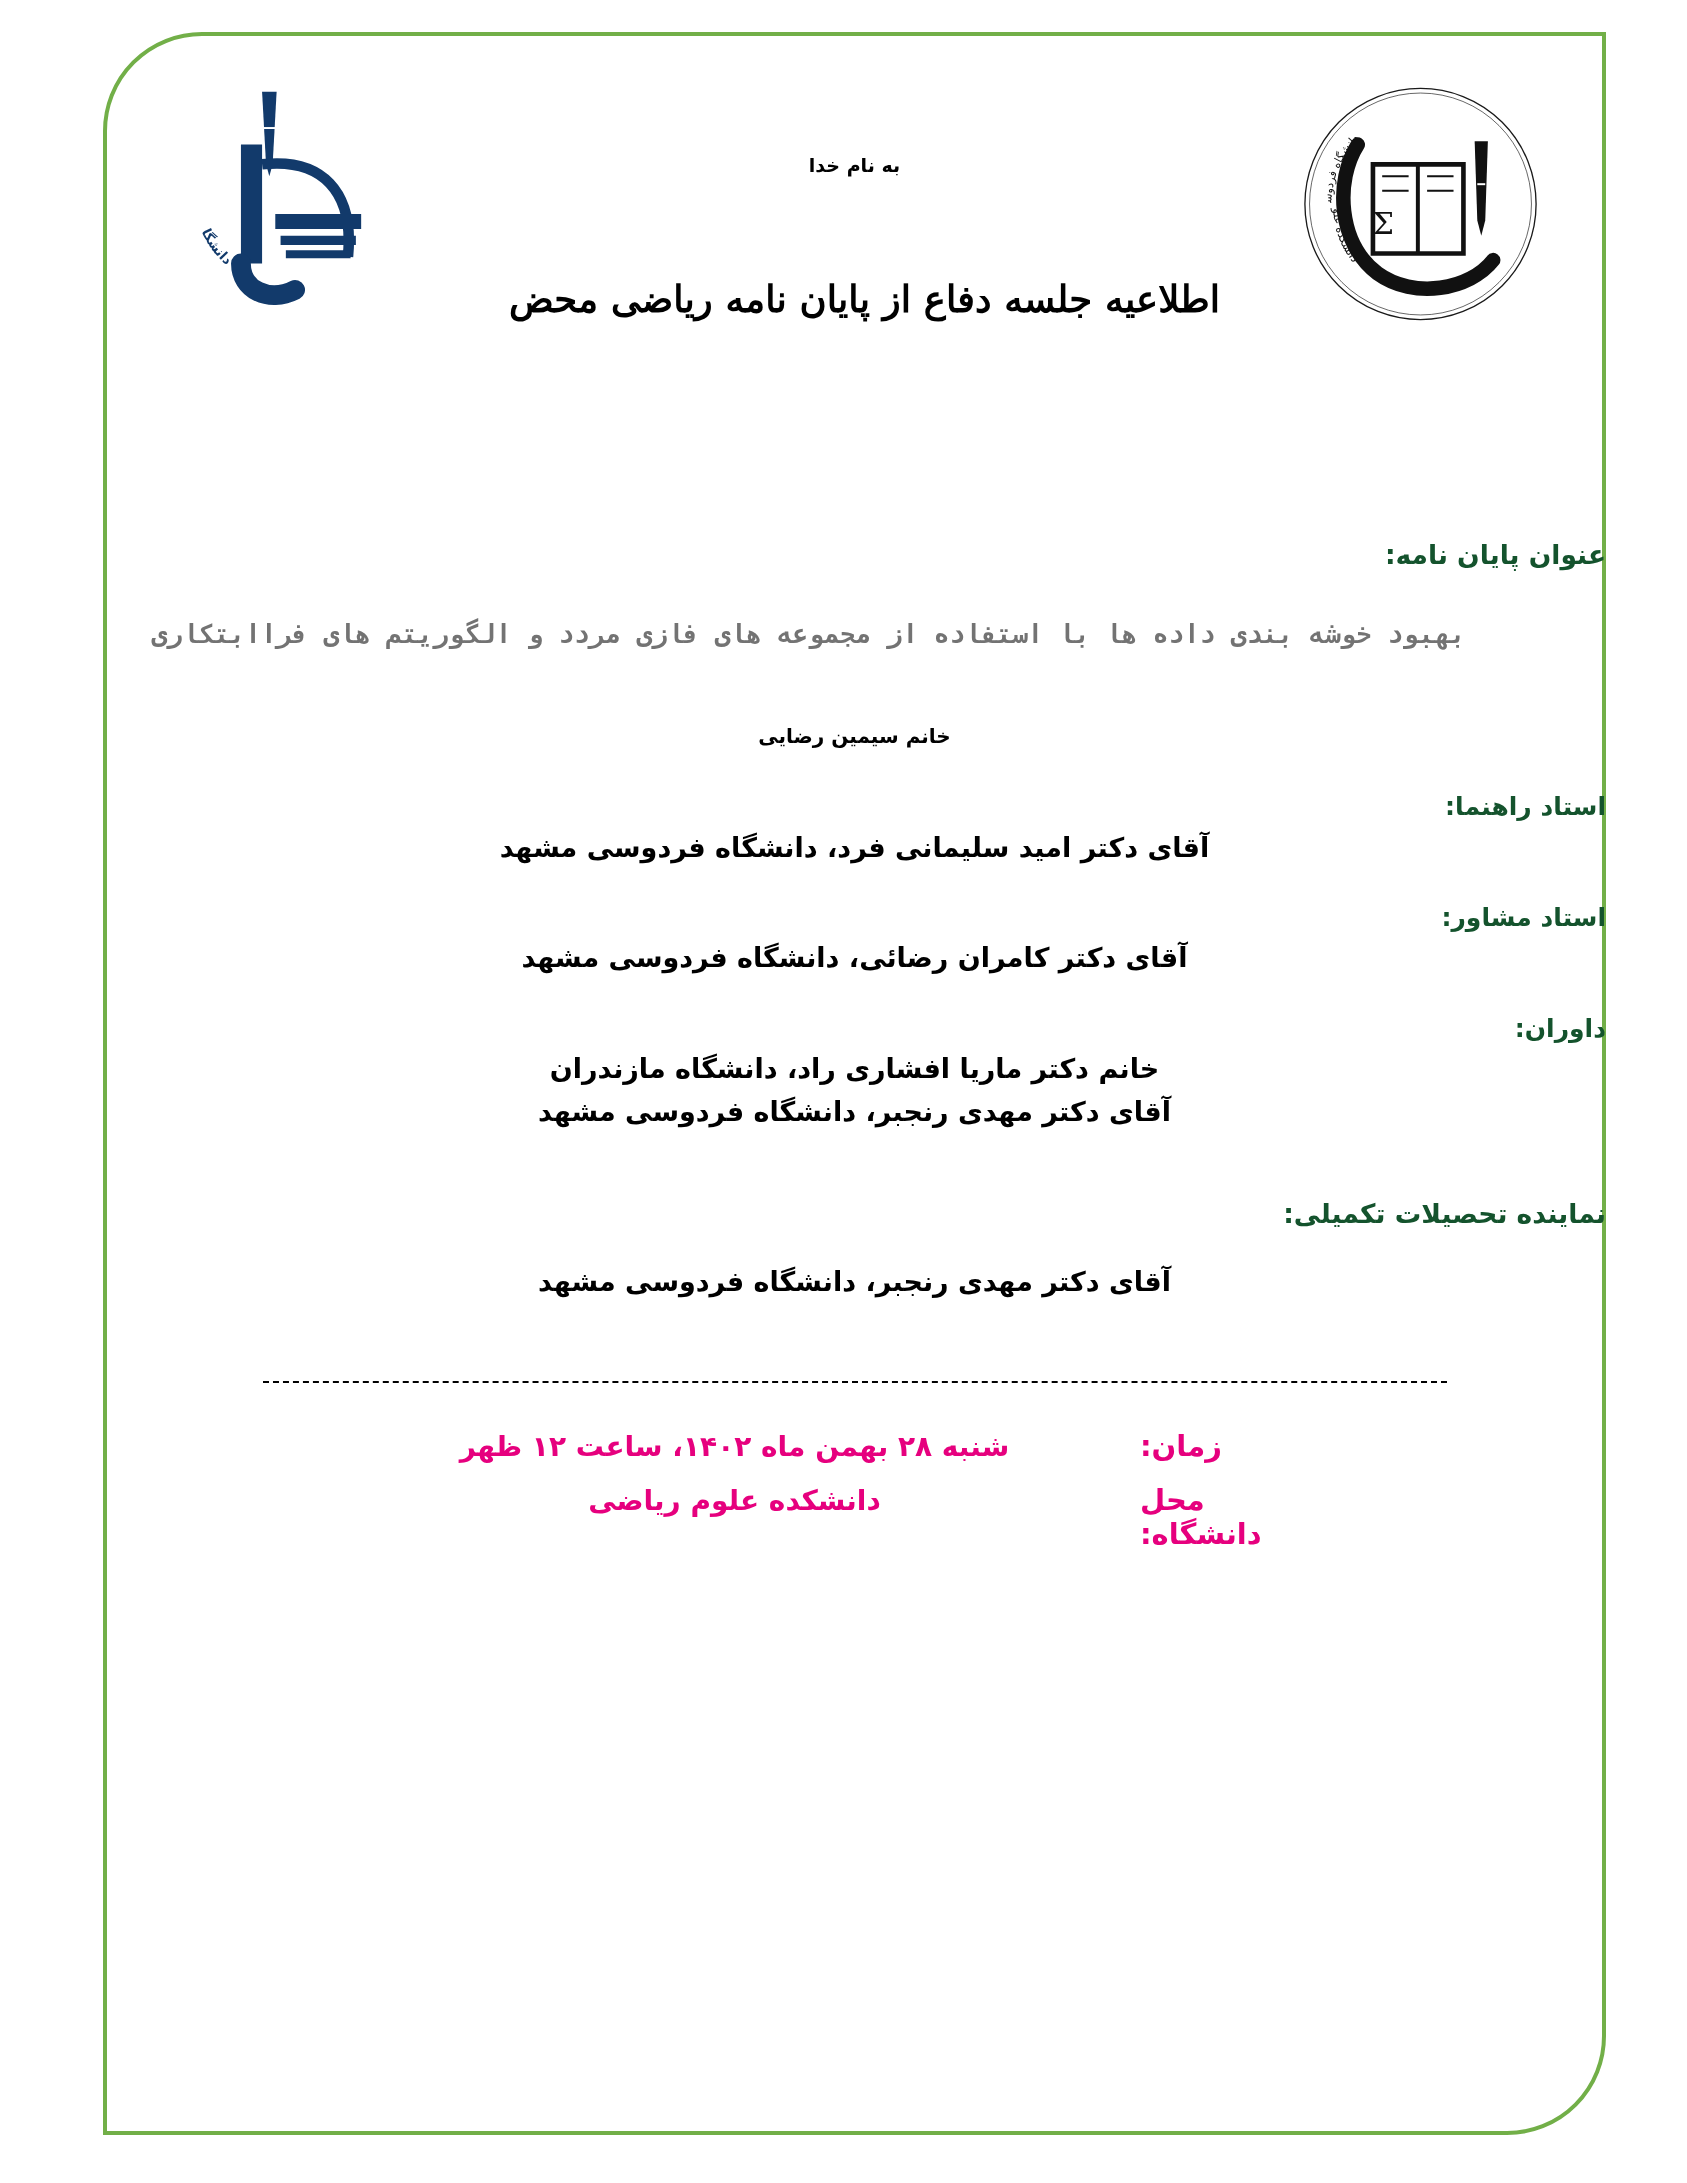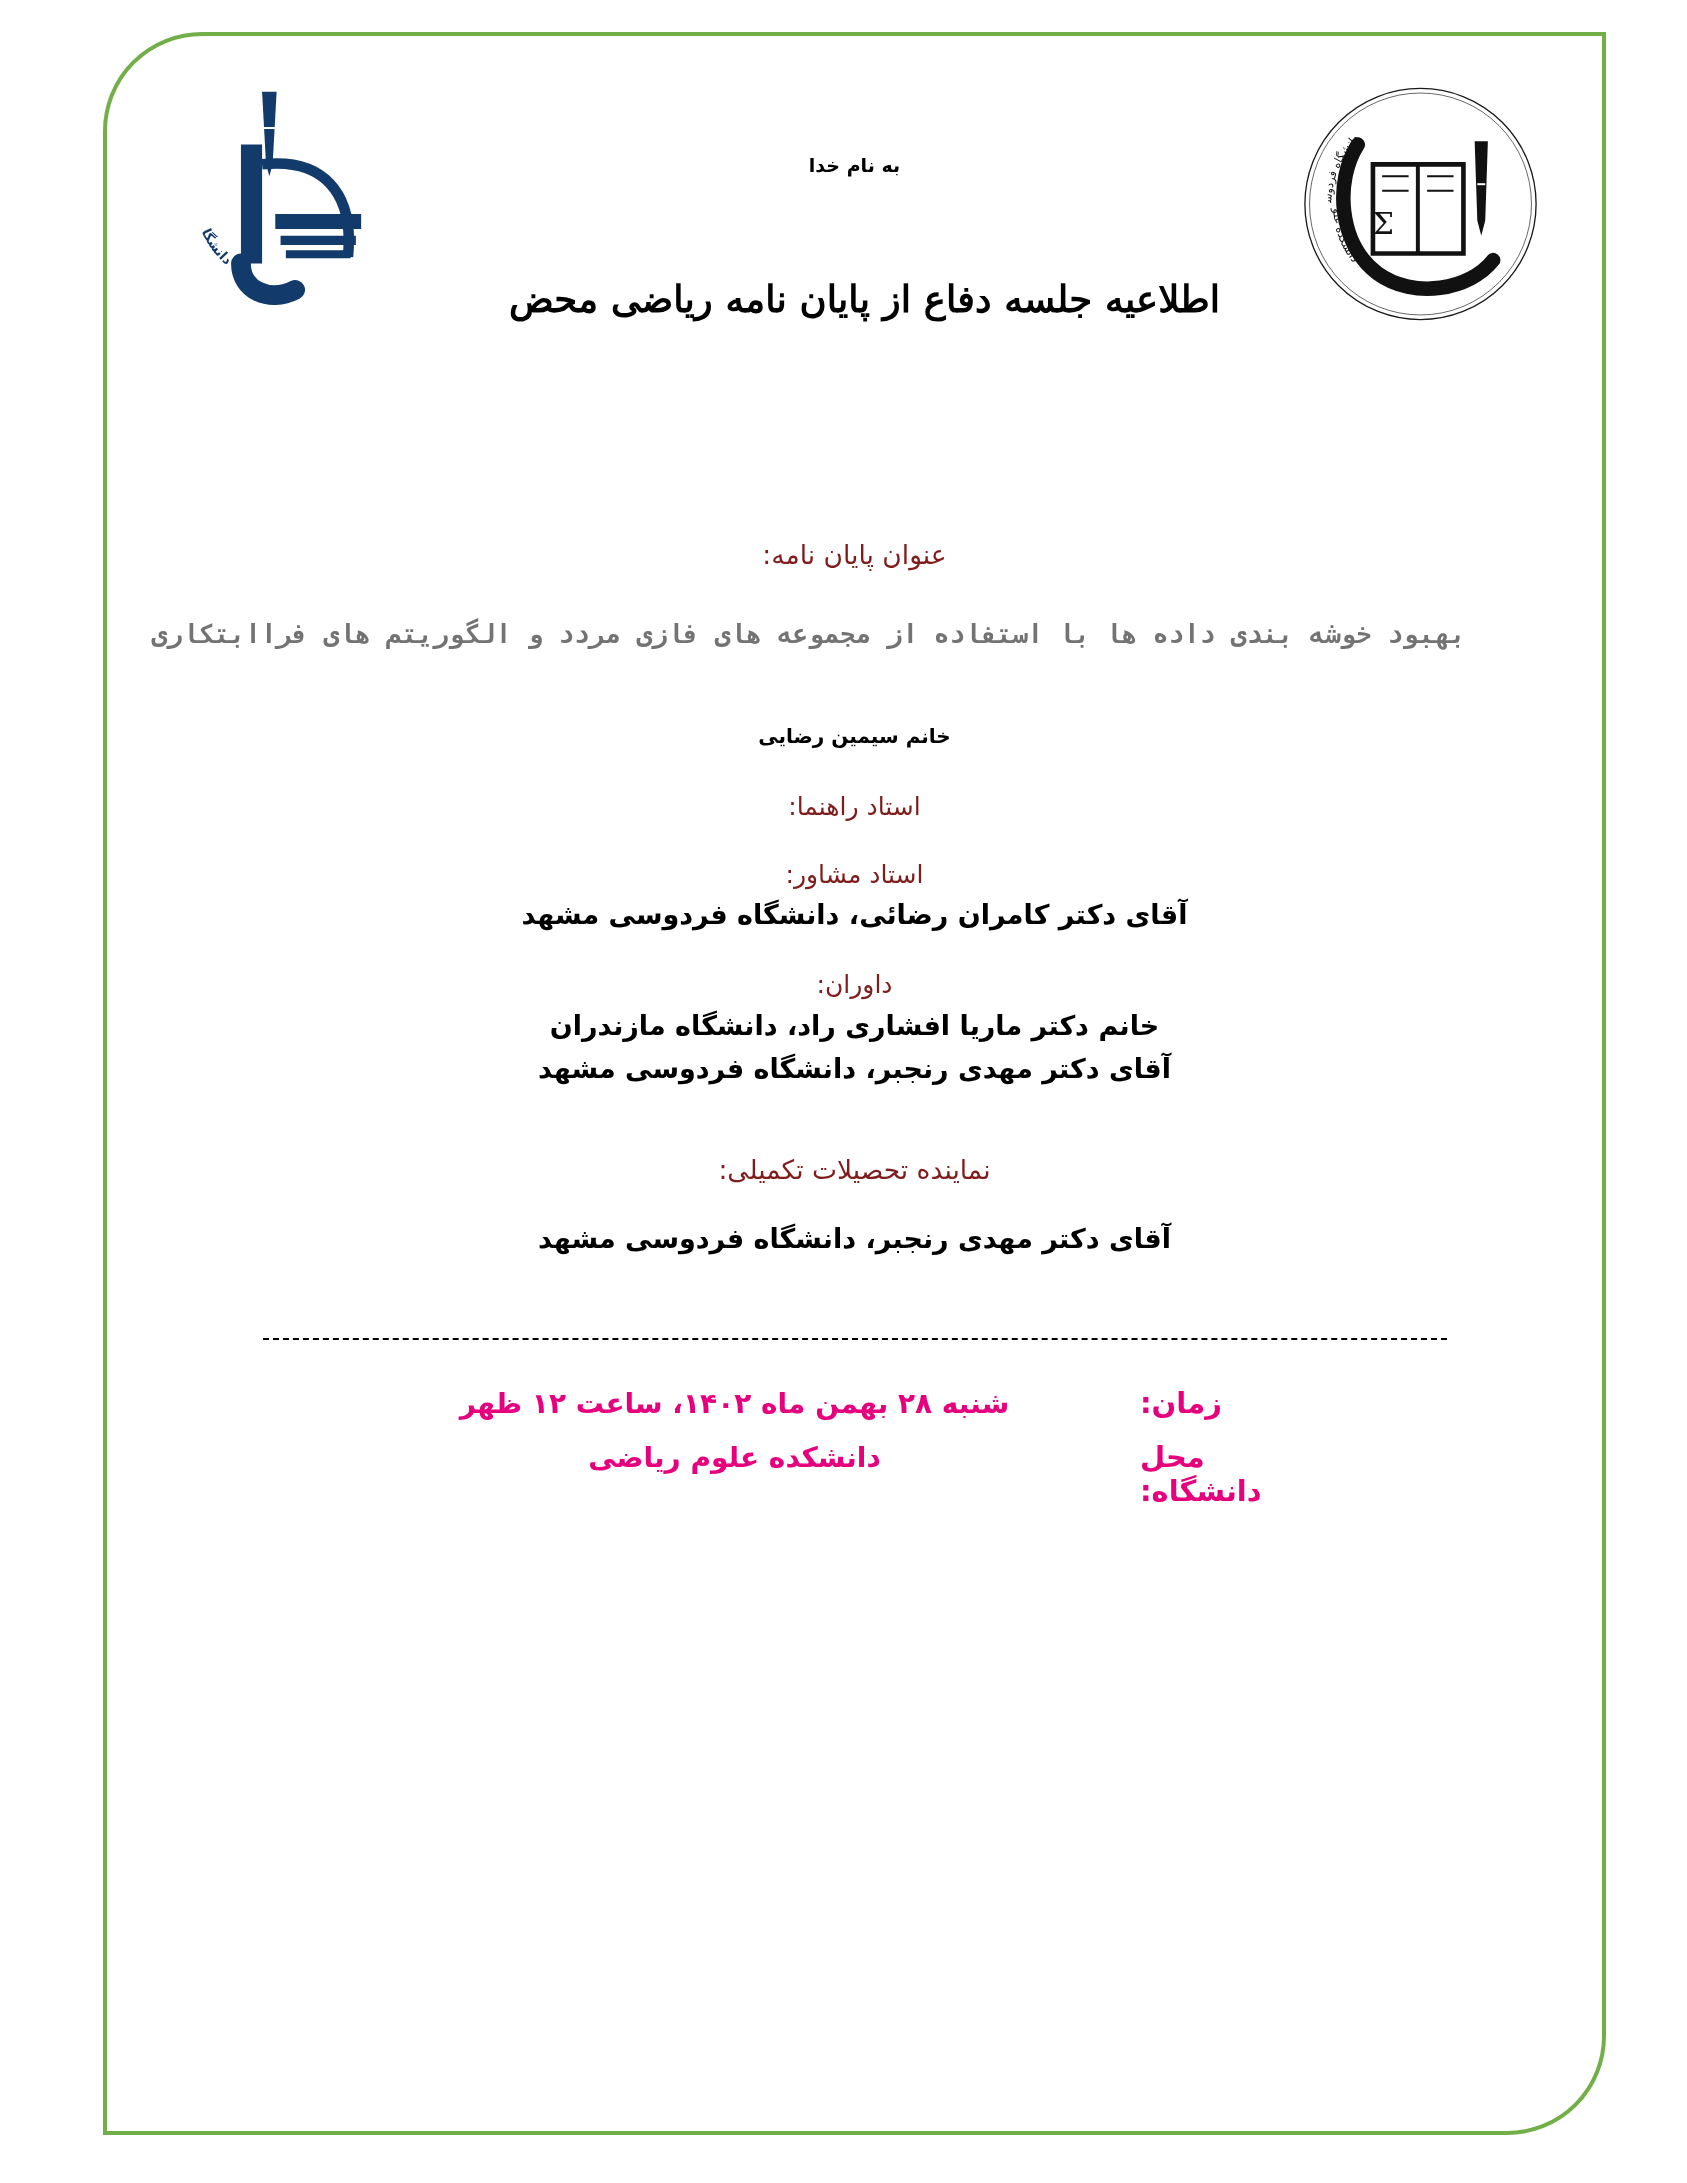--- a/index.html
+++ b/index.html
@@ -89,10 +89,11 @@
     width: 100%;
   }
   .label-blue {
-    color: #7f1d1d;
-    font-weight: 400;
+    color: #14532d;
+    font-weight: 700;
     font-size: 26.5px;
     line-height: 1.5;
+    text-align: right;
   }
   .label-blue.small { font-size: 25px; margin-left: 24px; }
 

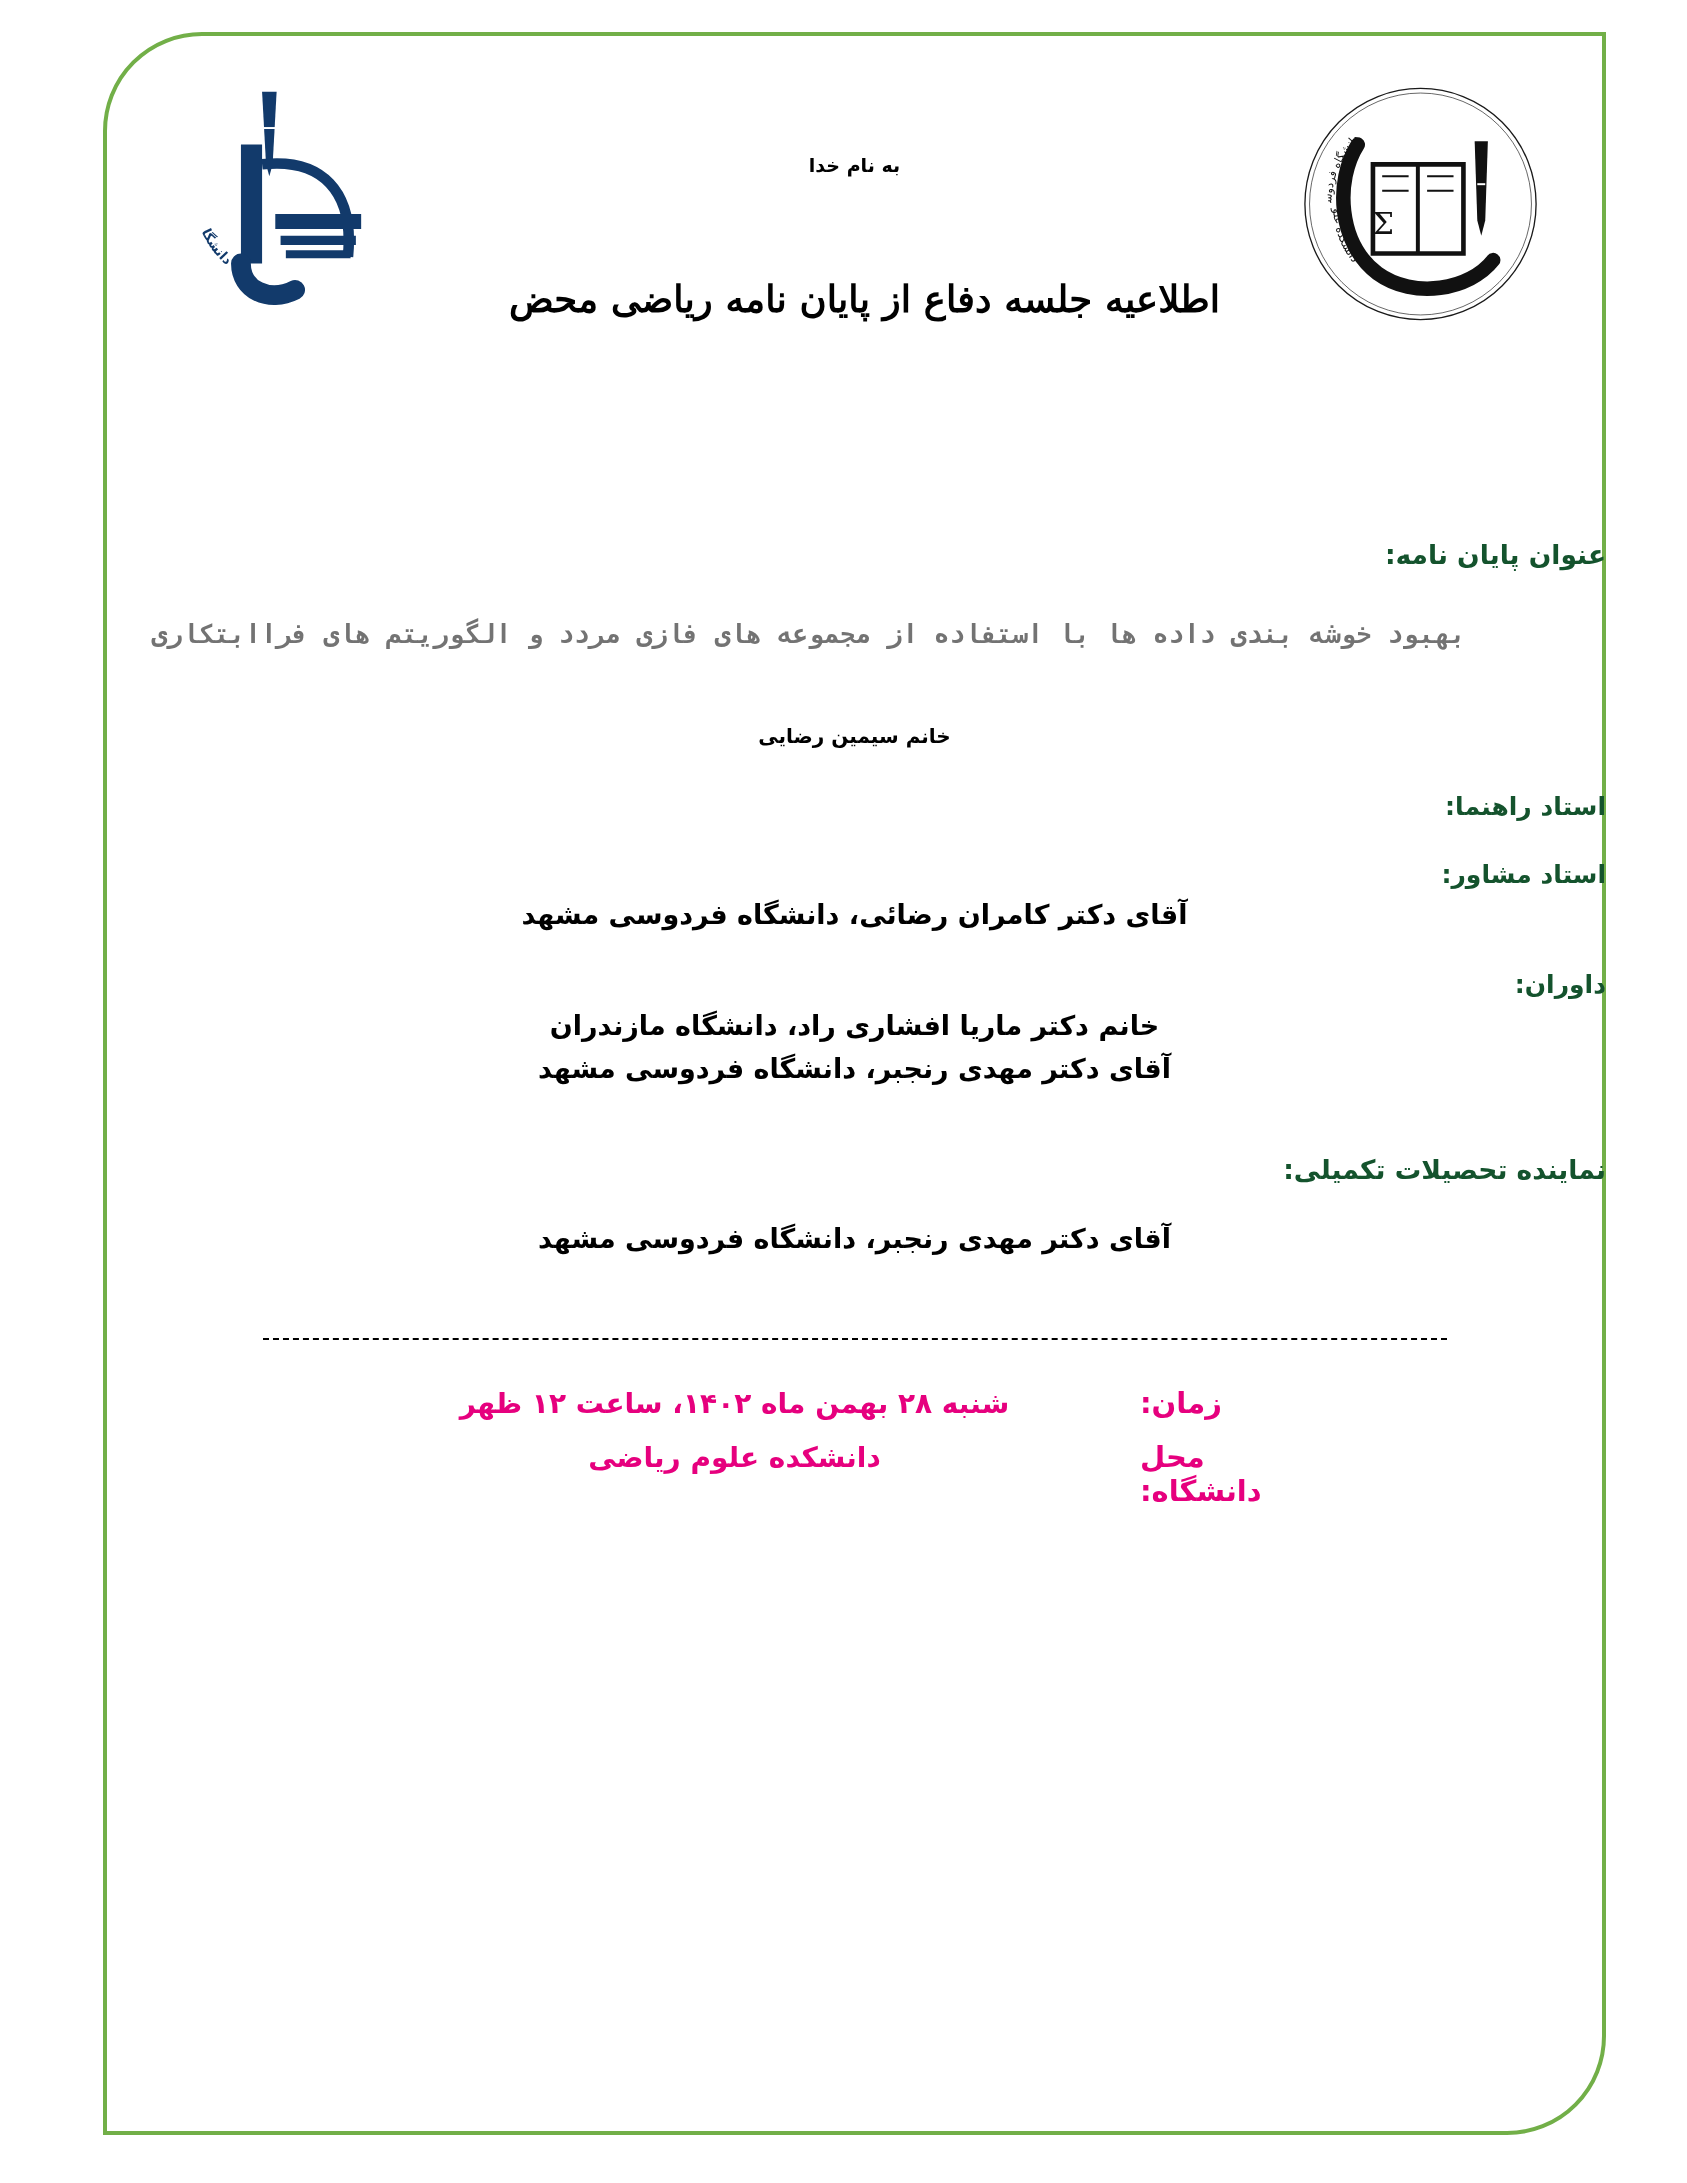--- a/index.html
+++ b/index.html
@@ -242,6 +242,7 @@
     <div class="sp-5"></div>
 
     <div class="block label-blue small">استاد راهنما:</div>
+    <div class="block value-black mid">آقای دکتر امید سلیمانی فرد، دانشگاه فردوسی مشهد</div>
 
     <div class="sp-2"></div>
 

